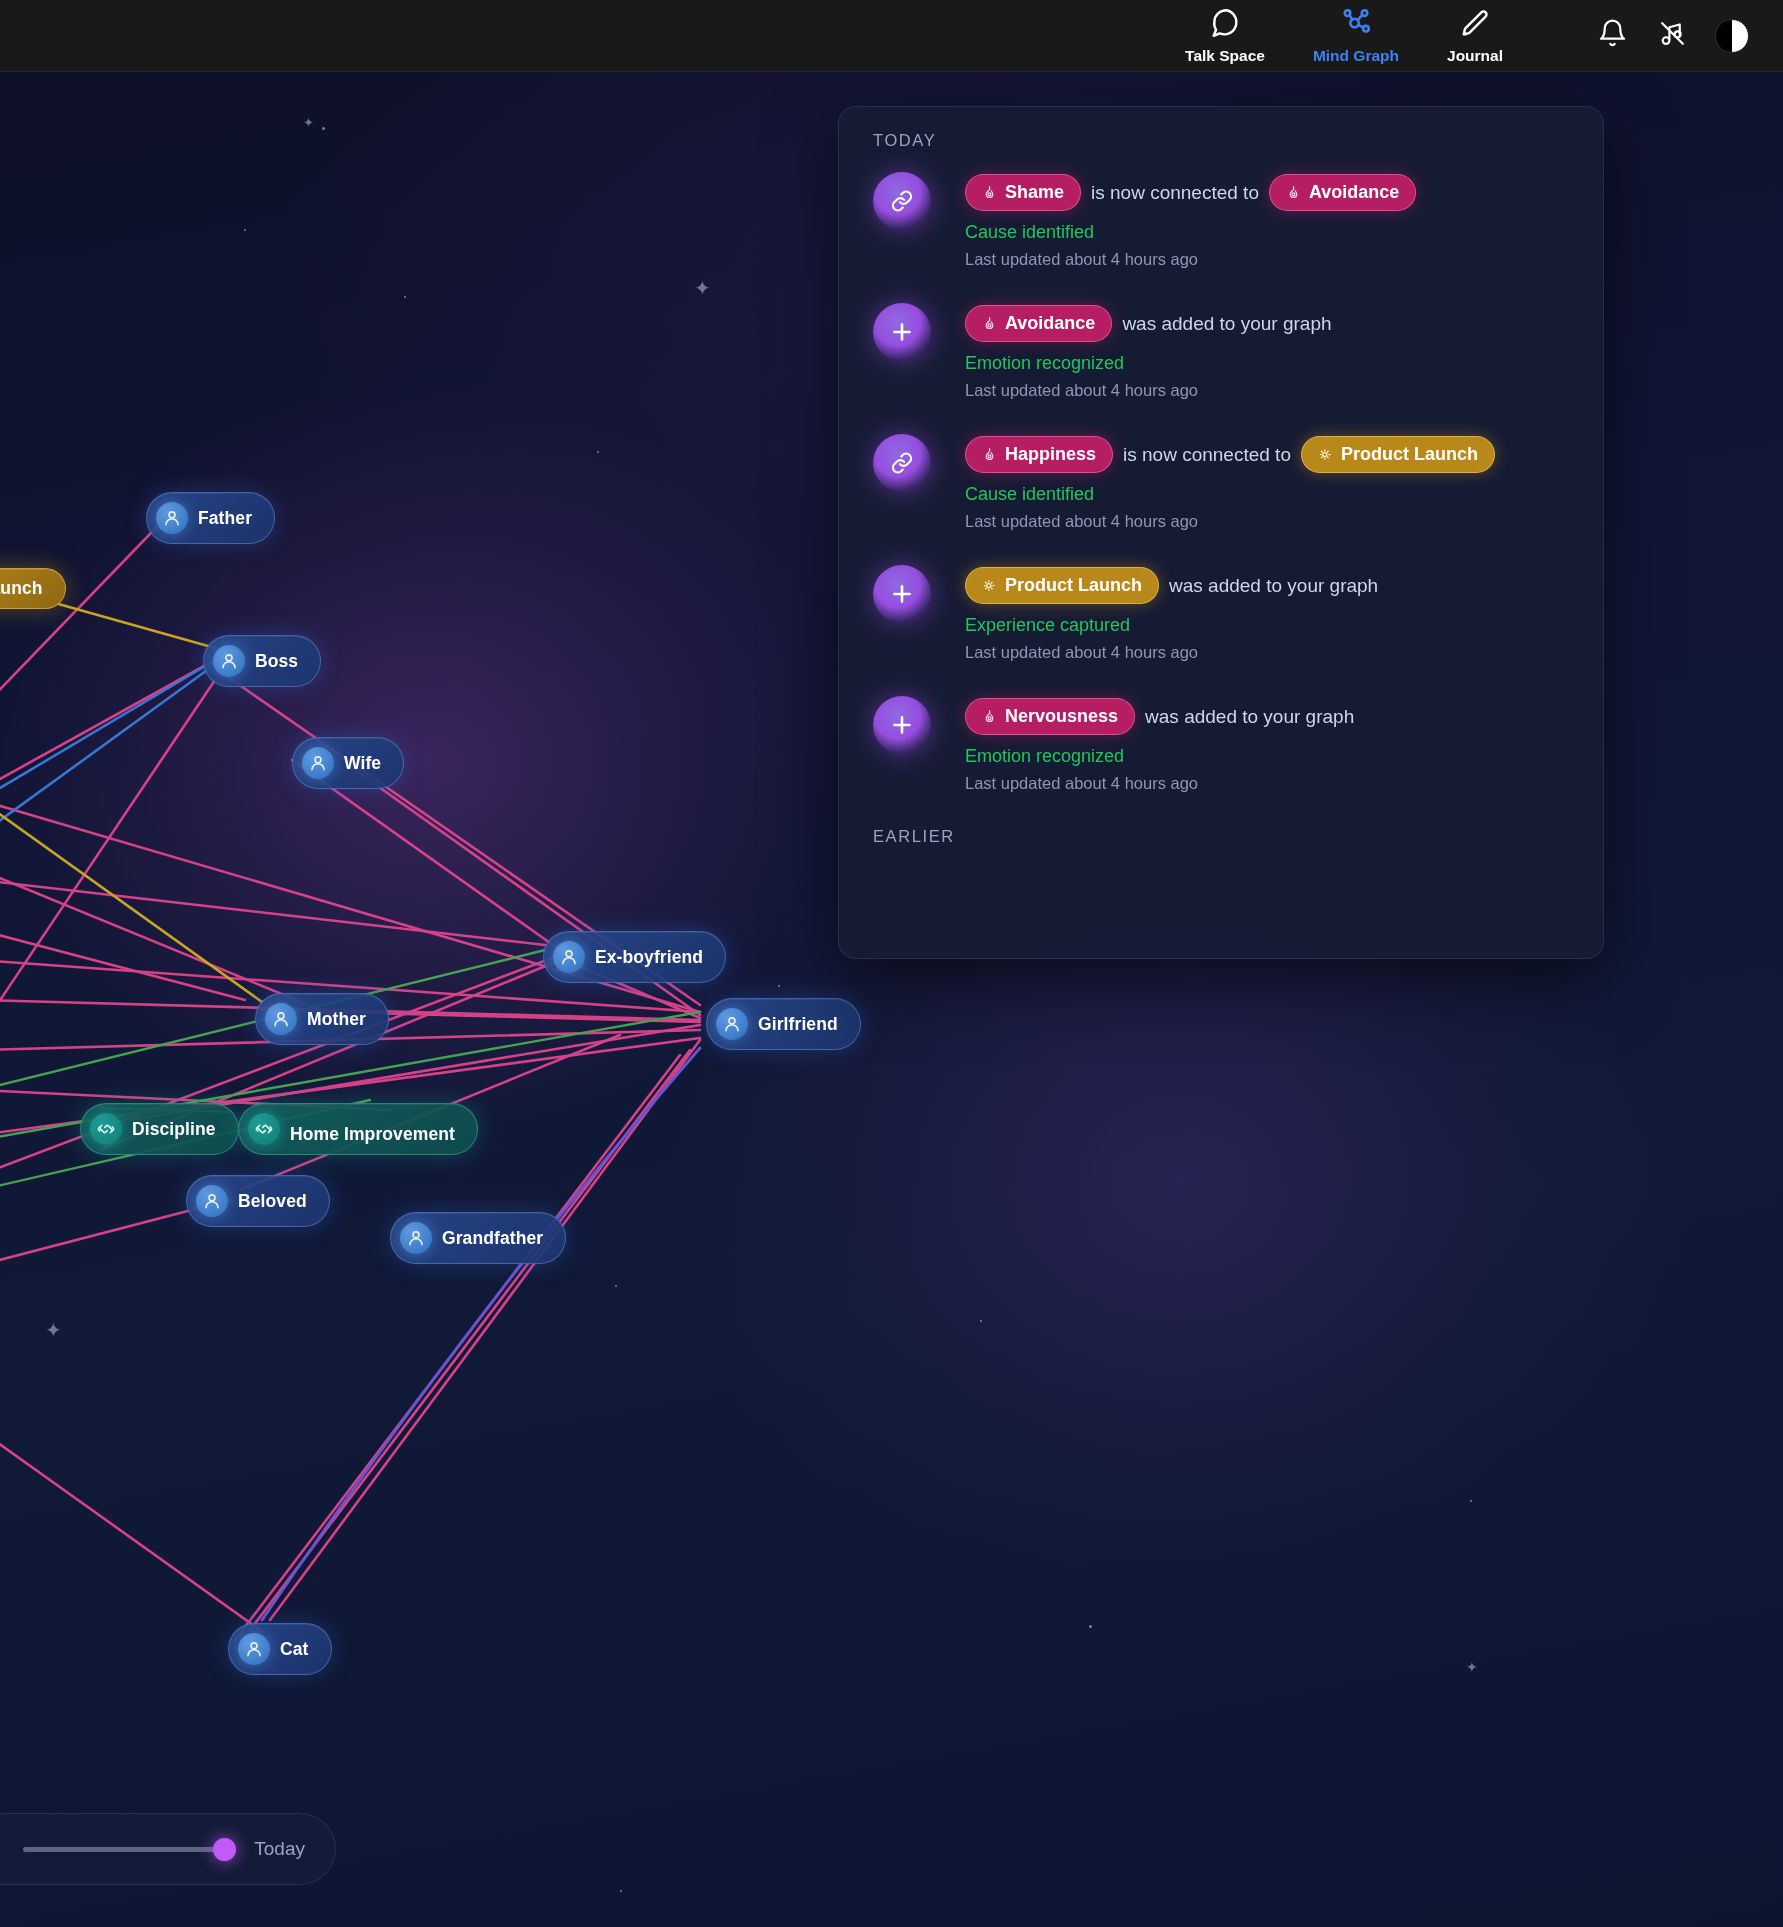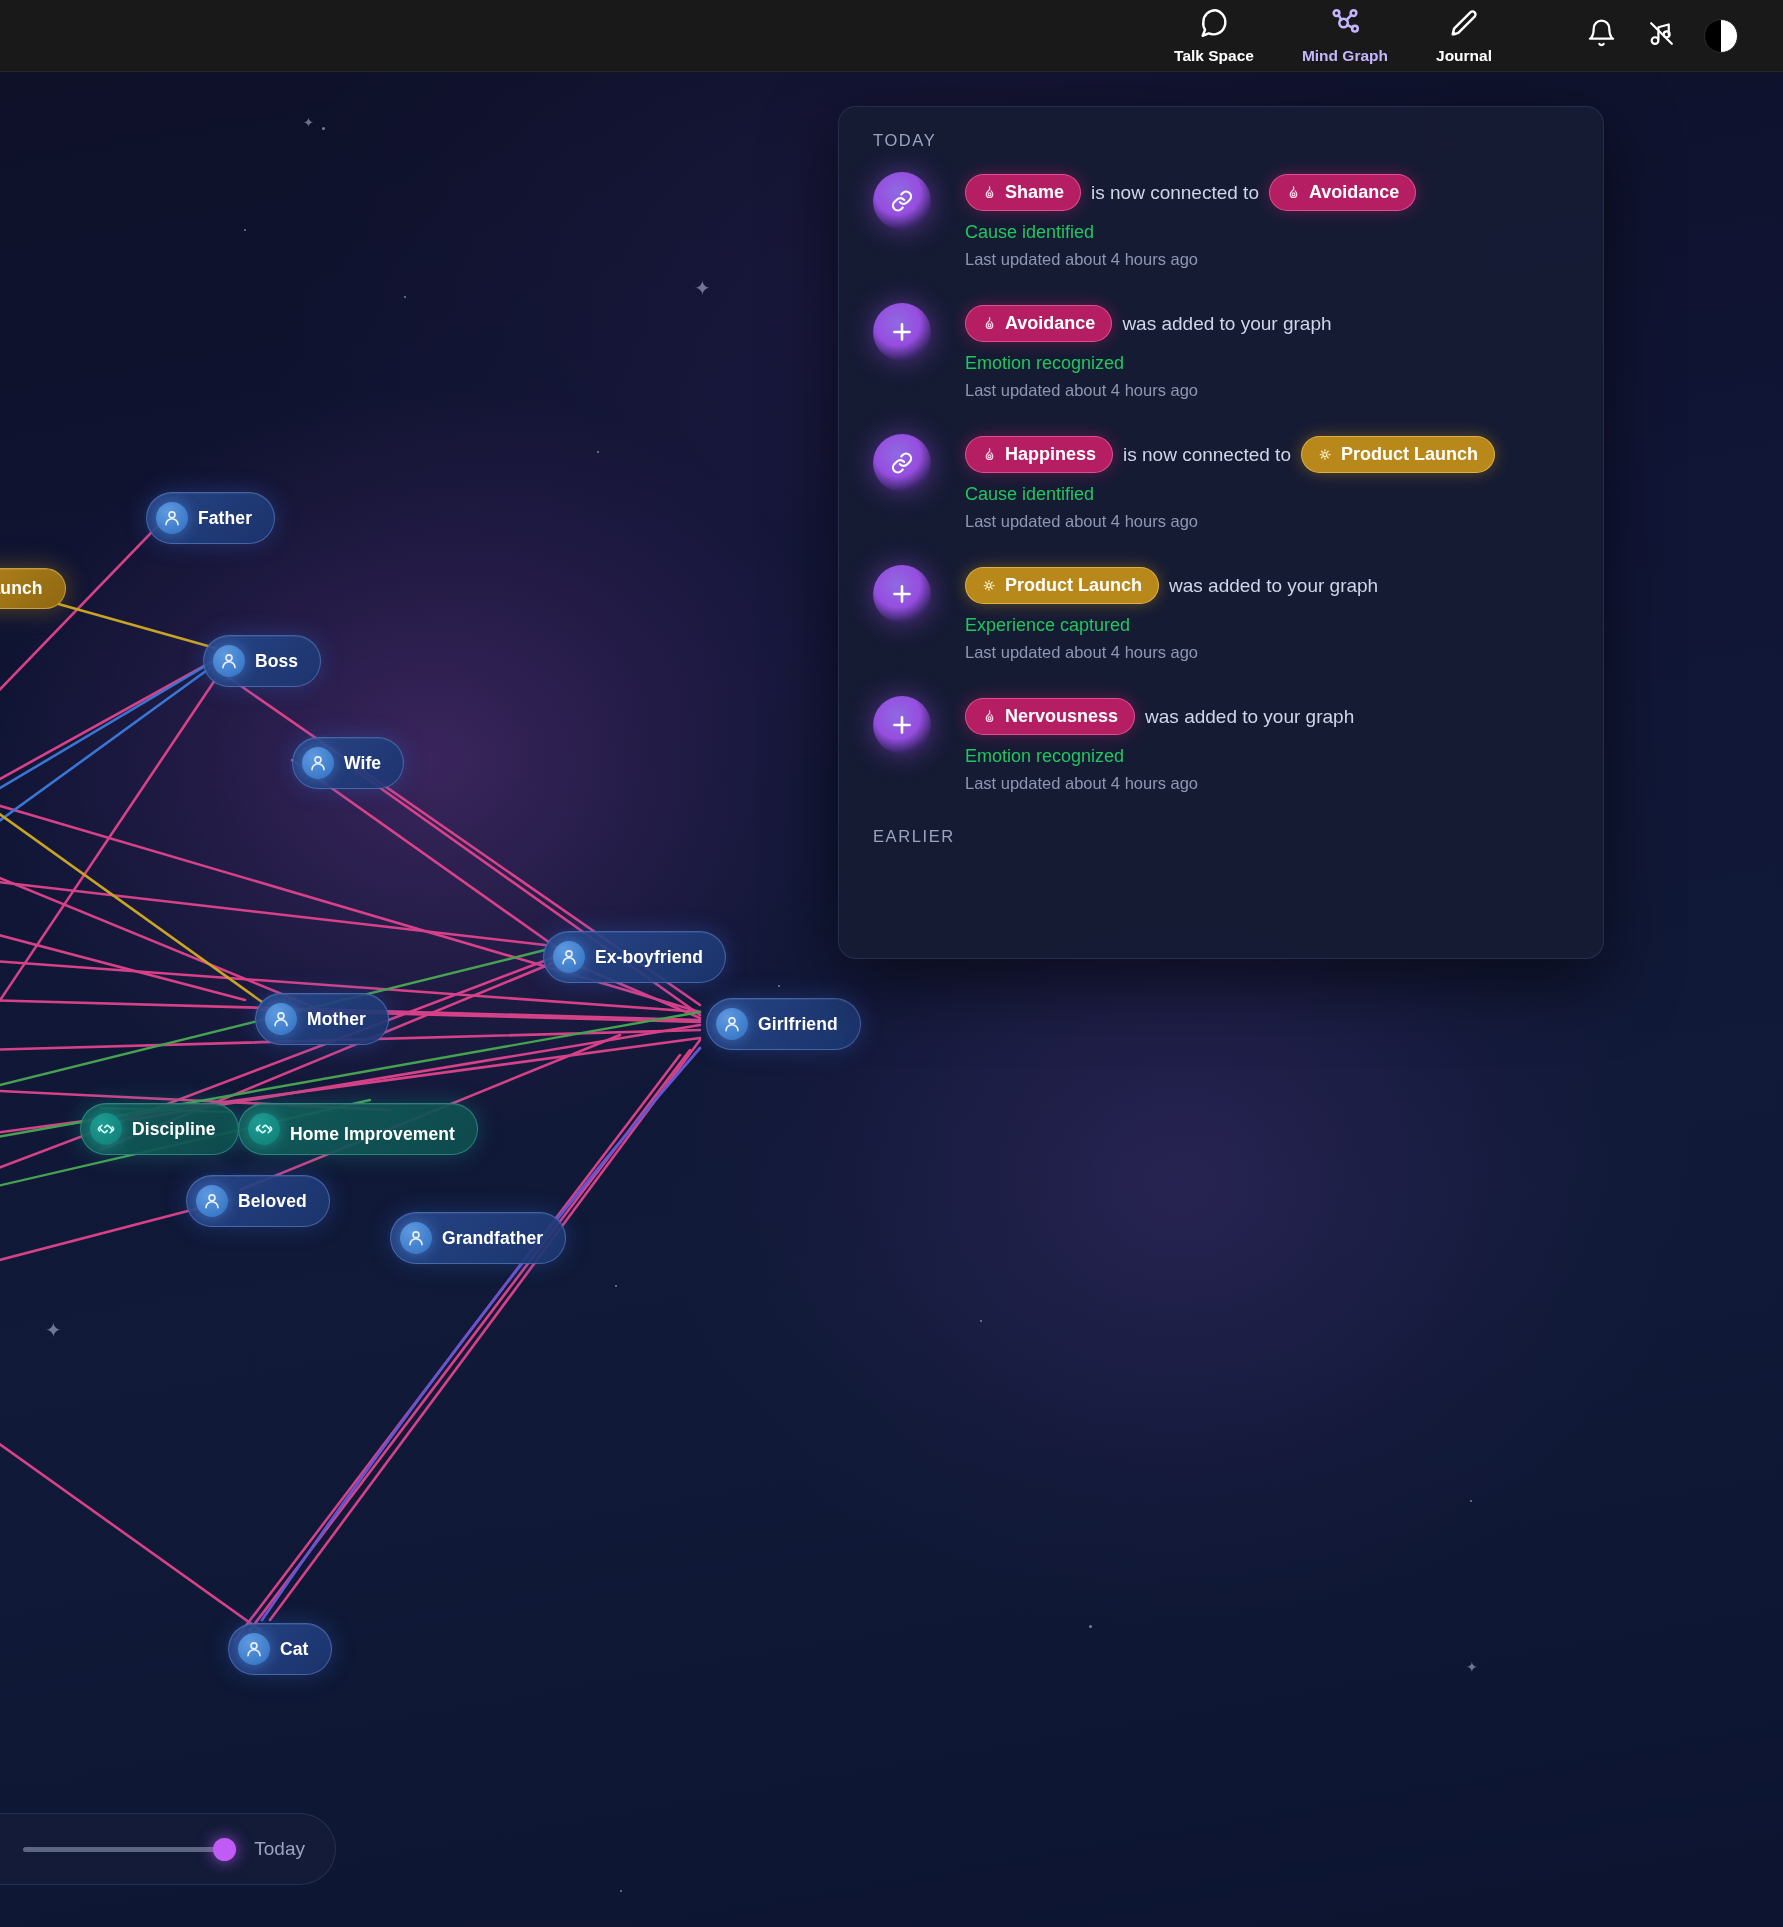--- a/index.html
+++ b/index.html
@@ -76,7 +76,7 @@
     background: #191919;
     border-bottom: 1px solid #262626;
     display: flex; align-items: center; justify-content: flex-end;
-    padding-right: 35px; gap: 0;
+    padding-right: 24px; gap: 0;
     z-index: 50;
   }
   .nav-item {

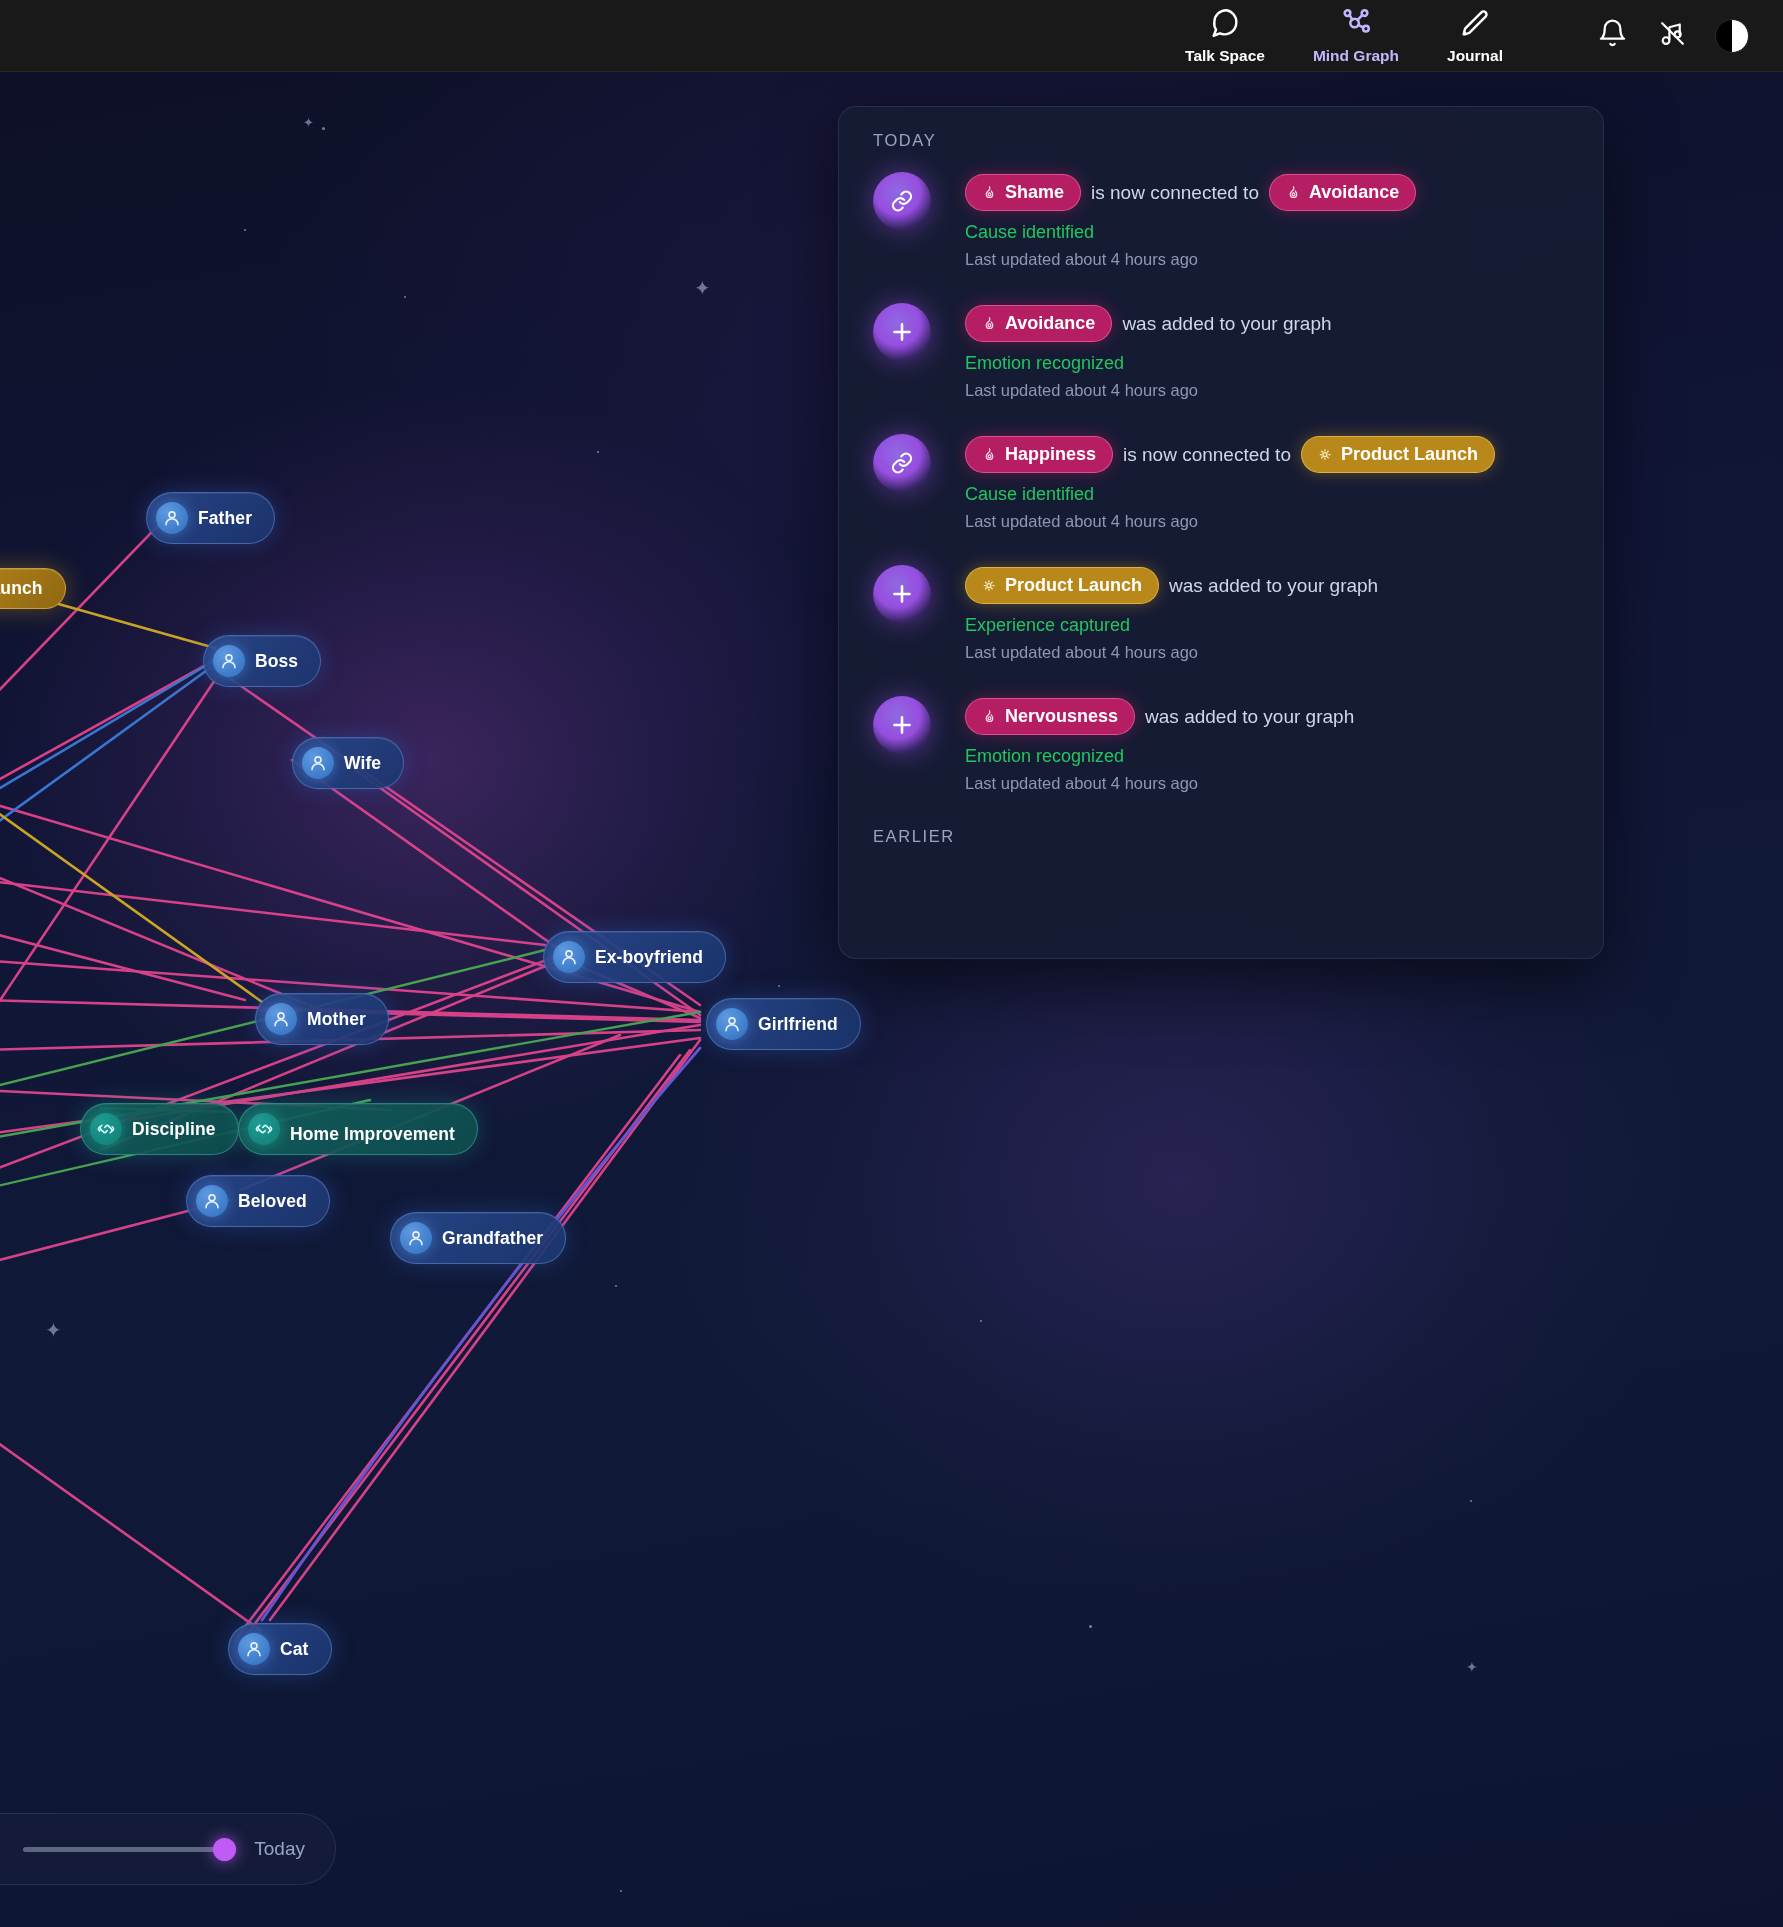--- a/index.html
+++ b/index.html
@@ -84,7 +84,7 @@
     padding: 6px 24px; cursor: pointer; color: #ffffff;
   }
   .nav-item .nav-label { font-size: 15.5px; font-weight: 700; }
-  .nav-item.active { color: #c4b5fd; }
+  .nav-item.active { color: #3b82f6; }
   .icon-btn {
     width: 54px; height: 54px; display: flex; align-items: center; justify-content: center;
     cursor: pointer; color: #ffffff; margin-left: 6px;

